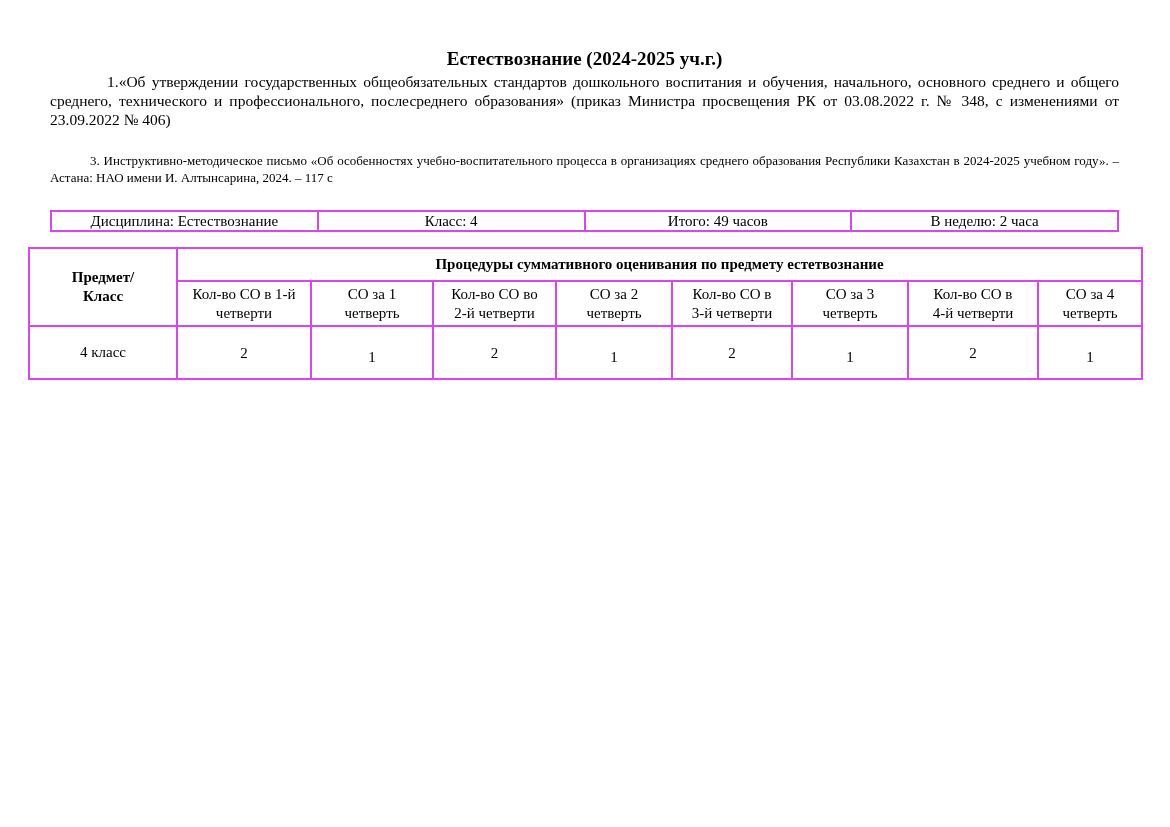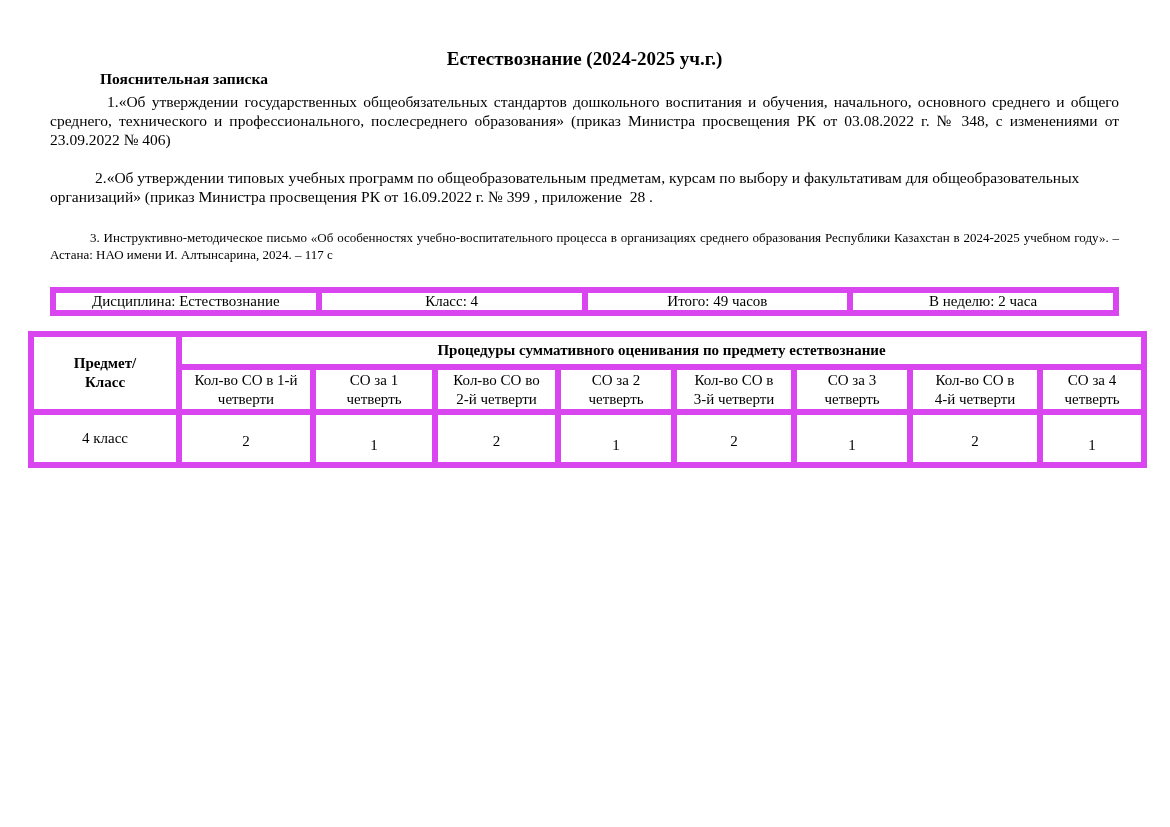--- a/index.html
+++ b/index.html
@@ -87,7 +87,6 @@
 
   <div class="doc-title">Естествознание (2024-2025 уч.г.)</div>
 
-  <div class="heading">Пояснительная записка</div>
 
 
   <p class="para justify p1">1.«Об утверждении государственных общеобязательных стандартов дошкольного воспитания и обучения, начального, основного среднего и общего среднего, технического и профессионального, послесреднего образования» (приказ Министра просвещения РК от 03.08.2022 г. № 348, с изменениями от 23.09.2022 № 406)</p>

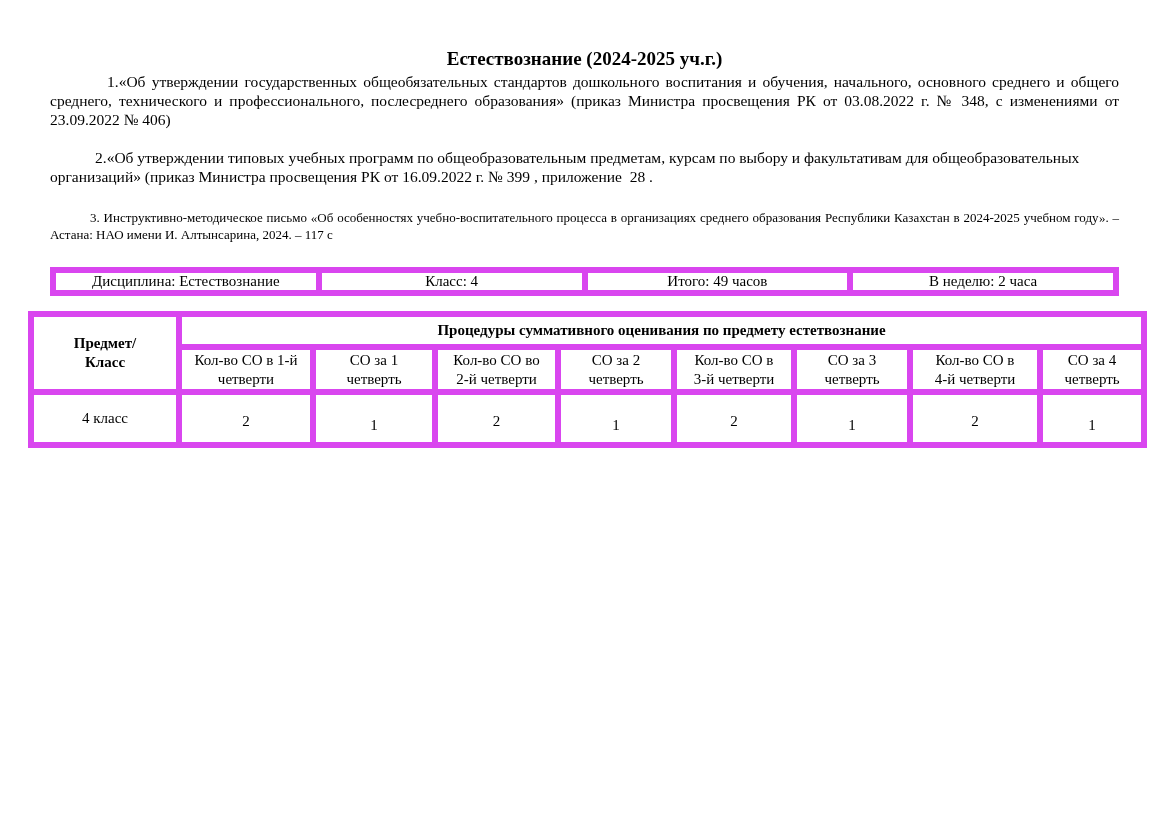--- a/index.html
+++ b/index.html
@@ -91,7 +91,6 @@
 
   <p class="para justify p1">1.«Об утверждении государственных общеобязательных стандартов дошкольного воспитания и обучения, начального, основного среднего и общего среднего, технического и профессионального, послесреднего образования» (приказ Министра просвещения РК от 03.08.2022 г. № 348, с изменениями от 23.09.2022 № 406)</p>
 
-  <p class="para p2">2.«Об утверждении типовых учебных программ по общеобразовательным предметам, курсам по выбору и факультативам для общеобразовательных организаций» (приказ Министра просвещения РК от 16.09.2022 г. № 399 , приложение  28 .</p>
 
   <p class="para justify p3">3. Инструктивно-методическое письмо «Об особенностях учебно-воспитательного процесса в организациях среднего образования Республики Казахстан в 2024-2025 учебном году». – Астана: НАО имени И. Алтынсарина, 2024. – 117 с</p>
 

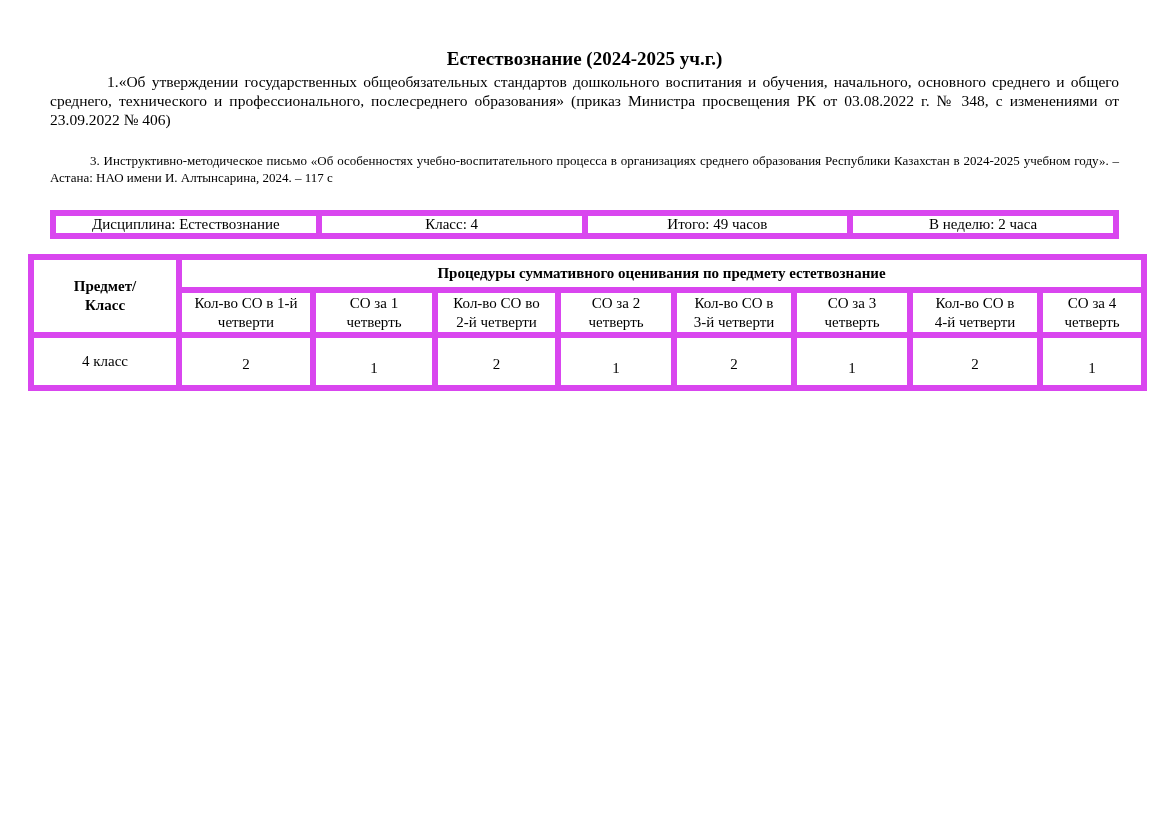--- a/index.html
+++ b/index.html
@@ -41,7 +41,7 @@
   .p4 { margin-top: 22px; text-indent: 55px; }
 
   table { border-collapse: collapse; table-layout: fixed; }
-  td { border: 6px solid #d946ef; padding: 0; }
+  td { border: 2px solid #d946ef; padding: 0; }
 
   .info-table { width: 1069px; margin-top: 24px; }
   .info-table td {

